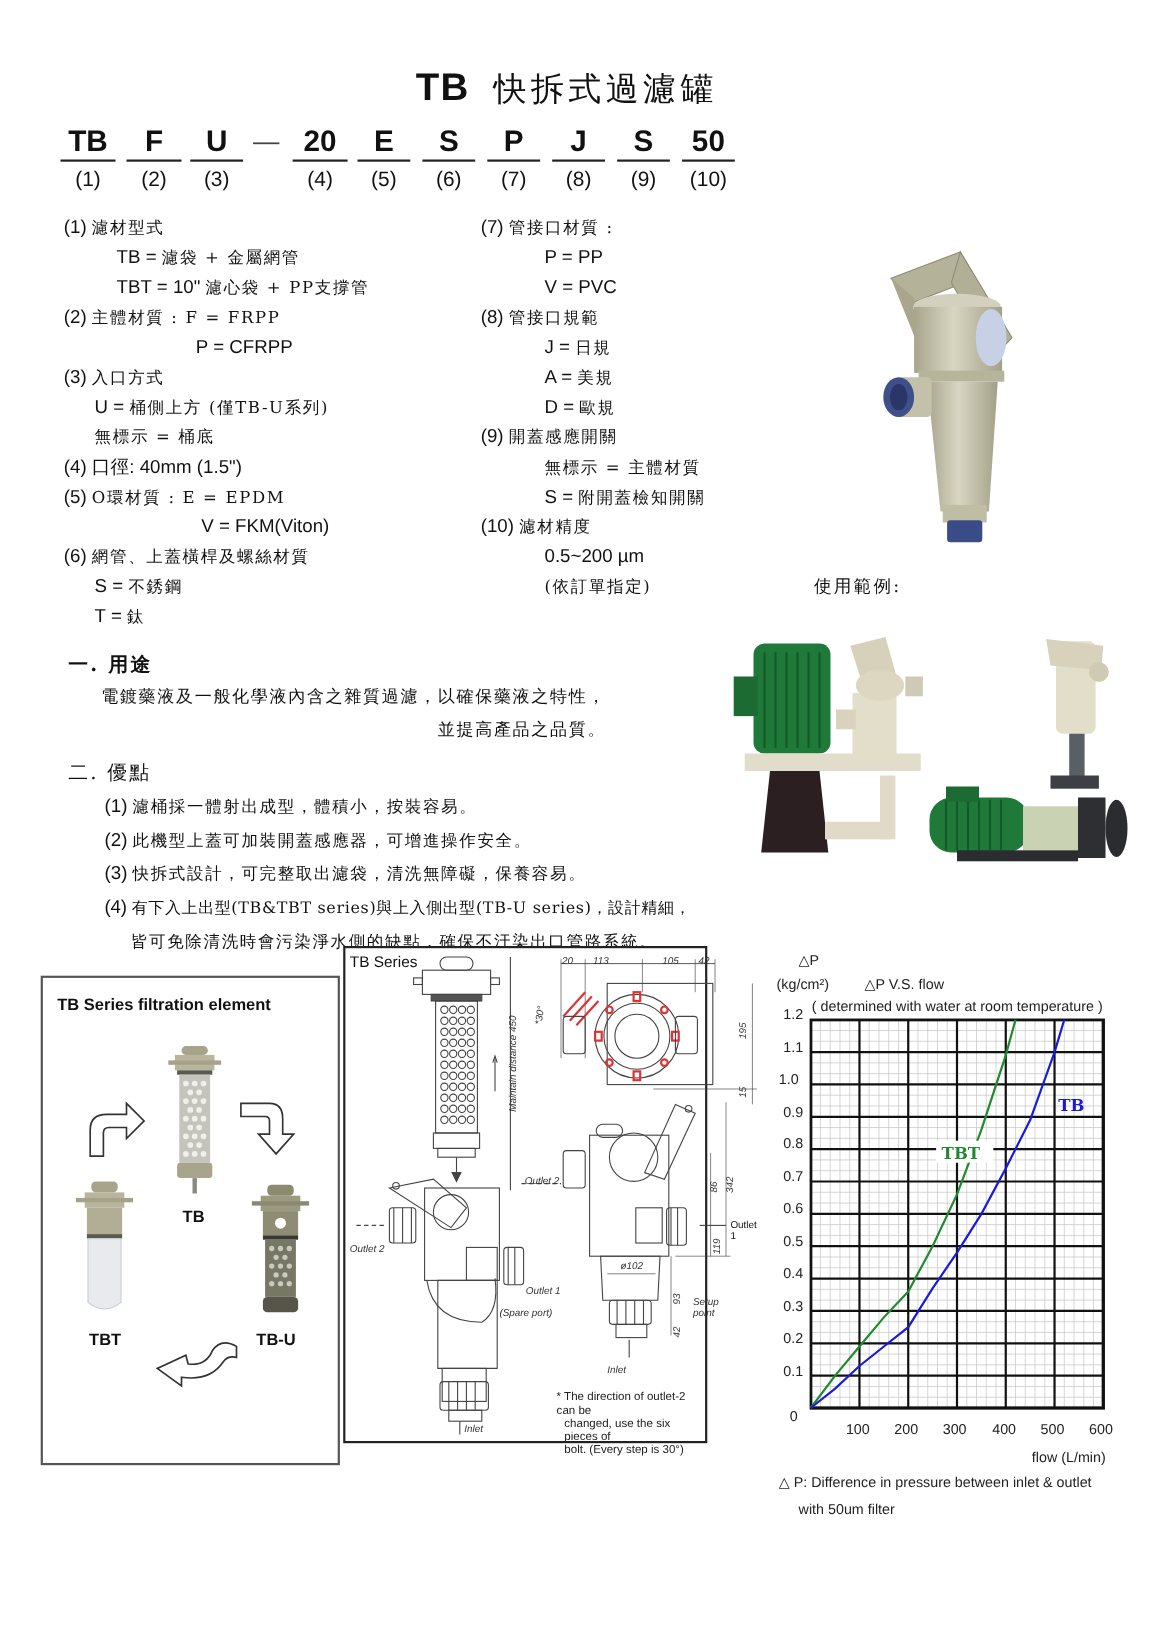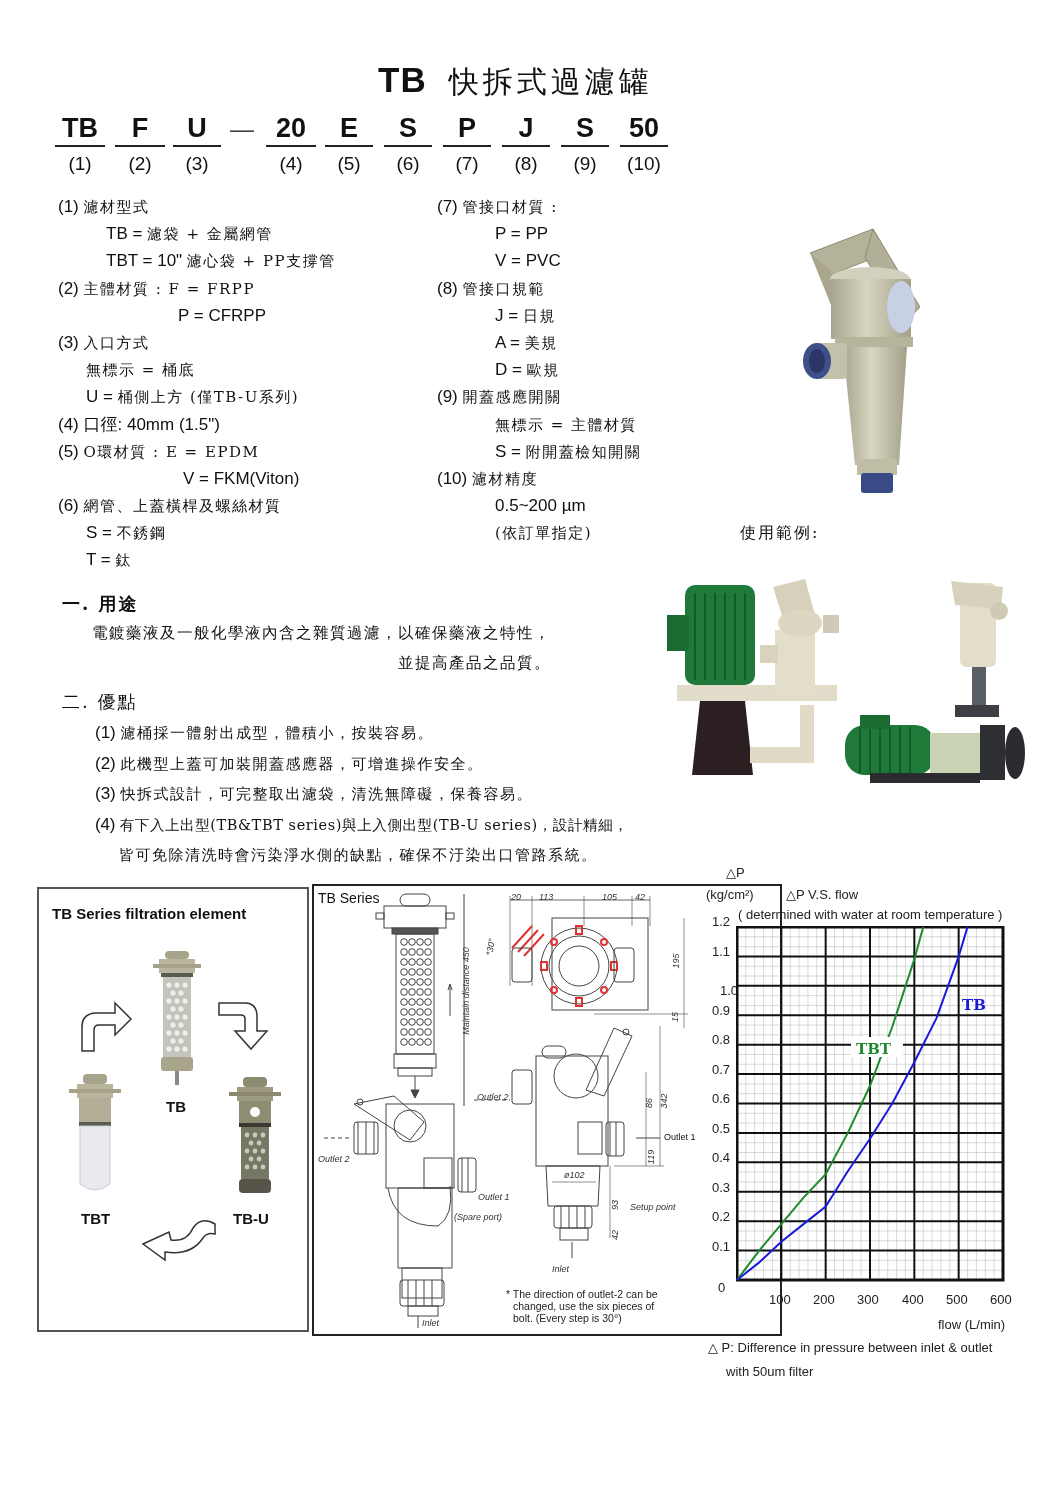--- a/index.html
+++ b/index.html
@@ -109,8 +109,8 @@
   <div class="ln"><span>(2)</span> <span class="cn">主體材質 : F = FRPP</span></div>
   <div class="ln" style="padding-left:120px"><span>P = CFRPP</span></div>
   <div class="ln"><span>(3)</span> <span class="cn">入口方式</span></div>
+  <div class="ln" style="padding-left:28px"><span>U = </span><span class="cn">桶側上方 (僅TB-U系列)</span></div>
   <div class="ln" style="padding-left:28px"><span class="cn">無標示 = 桶底</span></div>
-  <div class="ln" style="padding-left:28px"><span>U = </span><span class="cn">桶側上方 (僅TB-U系列)</span></div>
   <div class="ln"><span>(4)</span> <span>口徑: 40mm (1.5")</span></div>
   <div class="ln"><span>(5)</span> <span class="cn">O環材質 :  E = EPDM</span></div>
   <div class="ln" style="padding-left:125px"><span>V = FKM(Viton)</span></div>

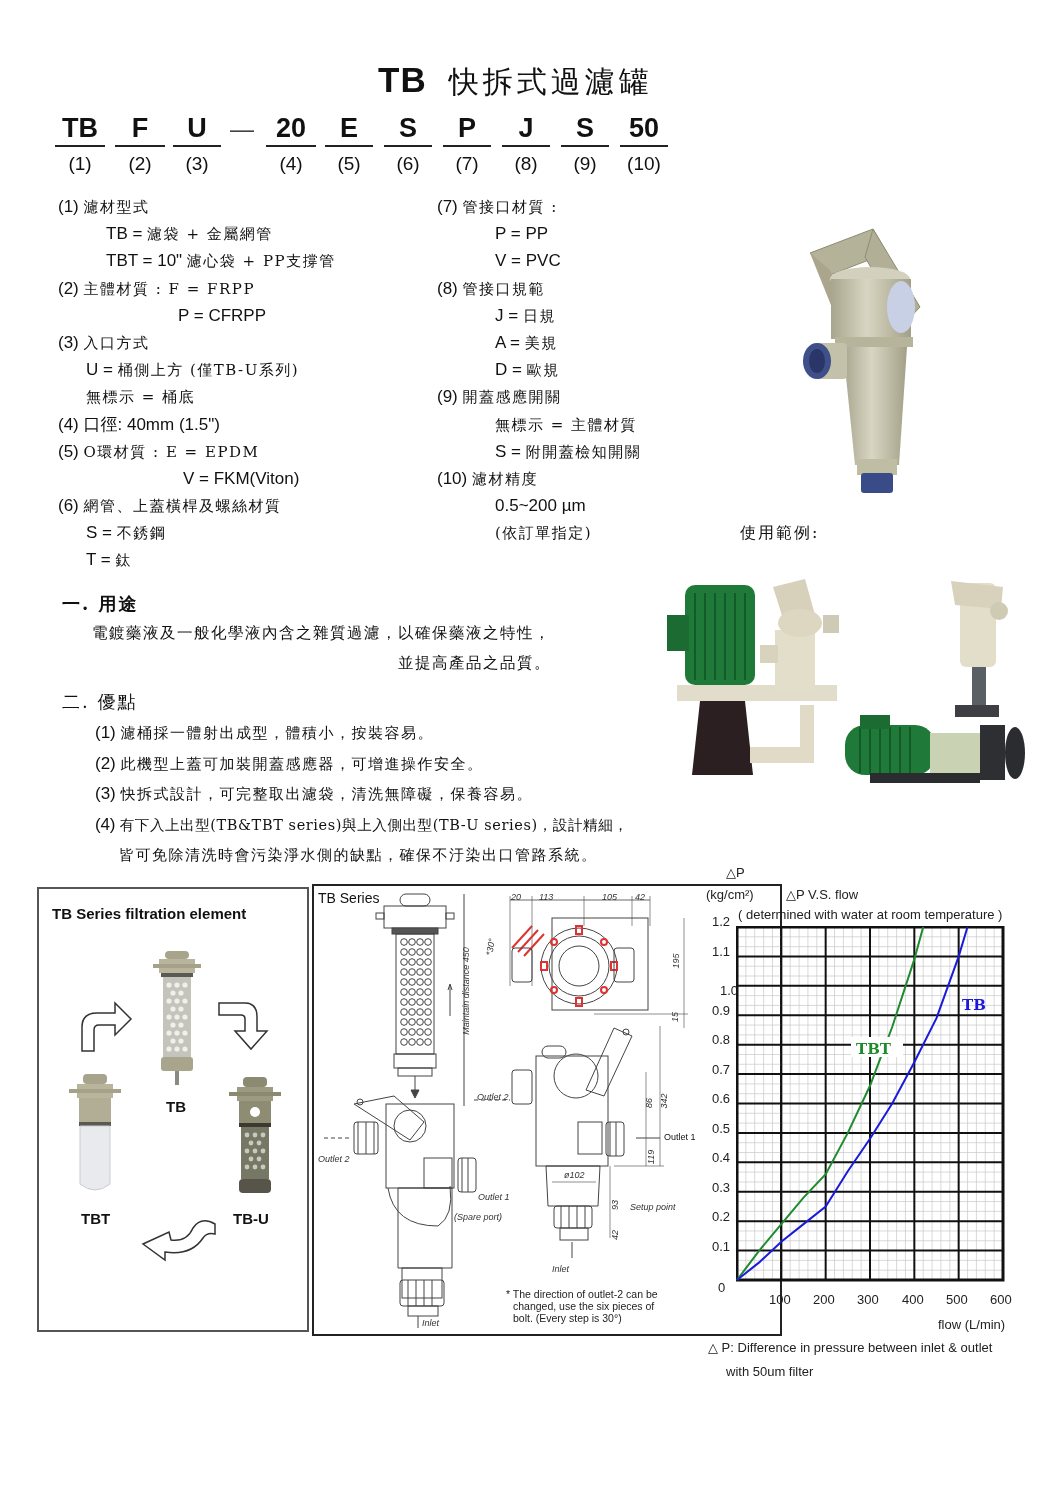--- a/index.html
+++ b/index.html
@@ -310,7 +310,7 @@
   </svg>
 </div>
 
-<div class="abs box box-heavy" style="left:312px;top:884px;width:470px;height:452px;">
+<div class="abs box box-heavy" style="left:312px;top:860px;width:331px;height:452px;">
   <div class="abs" style="left:4px;top:4px;font-size:14px;">TB Series</div>
 
   <svg class="abs" style="left:0;top:0;" width="385" height="448" viewBox="0 0 385 448" fill="none" stroke="#444" stroke-width="1">

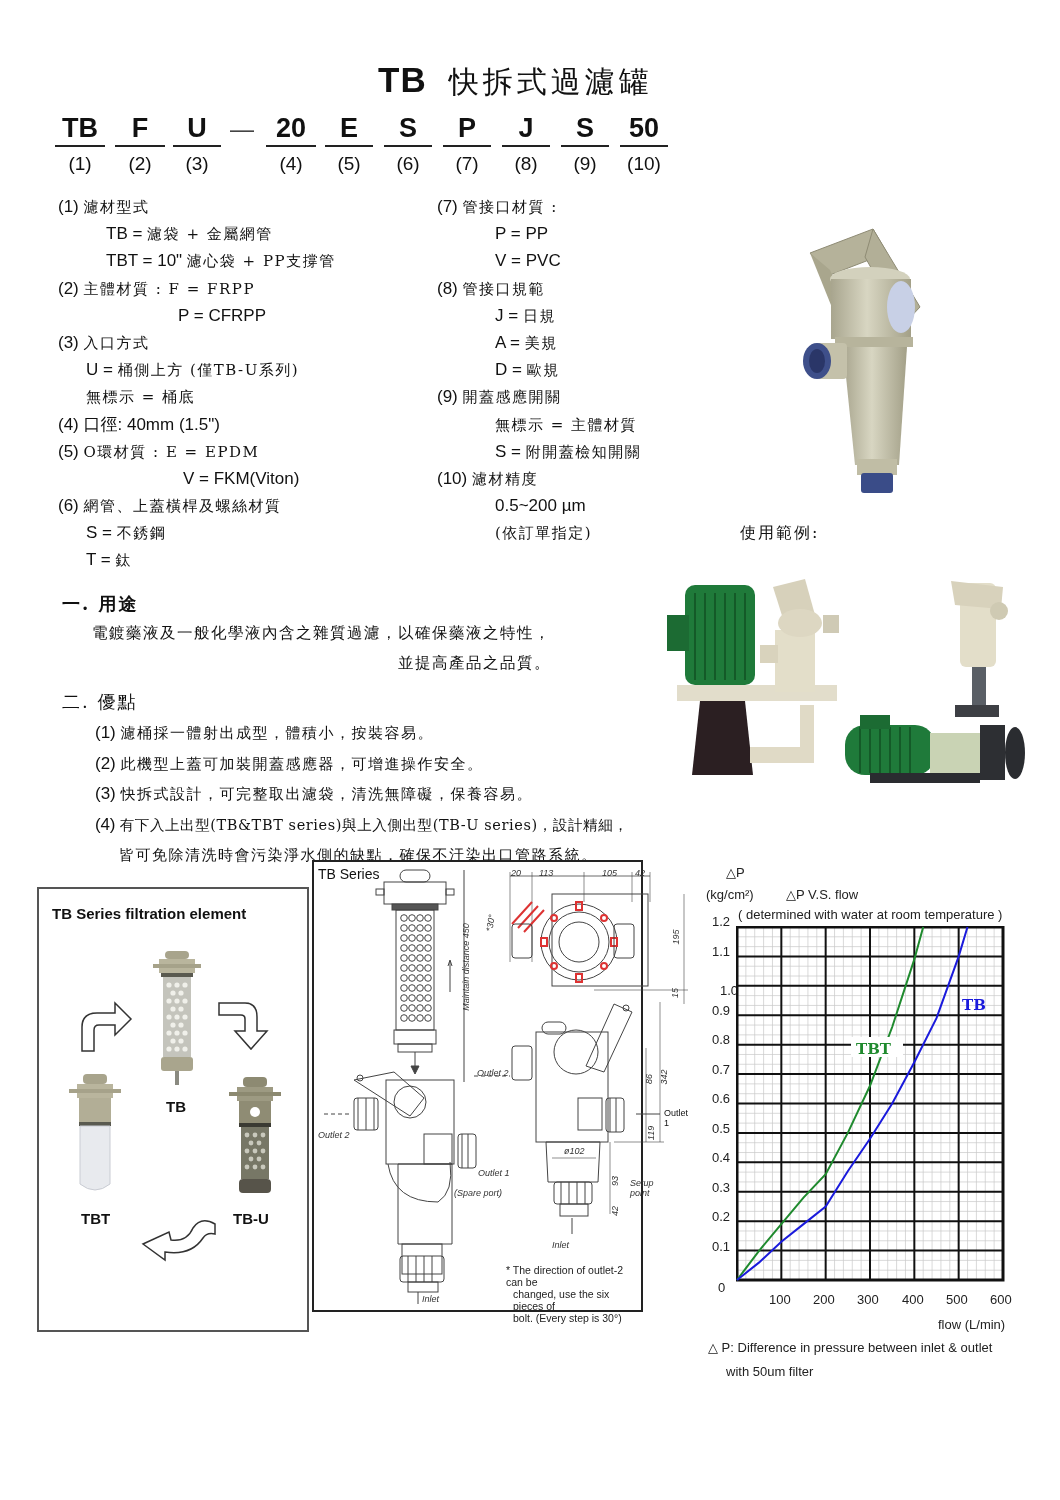--- a/index.html
+++ b/index.html
@@ -493,7 +493,7 @@
 
   <div class="abs chart-text" style="left:8px;top:52px;">1.2</div>
   <div class="abs chart-text" style="left:8px;top:82px;">1.1</div>
-  <div class="abs chart-text" style="left:16px;top:111px;margin-top:10px;">1.0</div>
+  <div class="abs chart-text" style="left:4px;top:111px;">1.0</div>
   <div class="abs chart-text" style="left:8px;top:141px;">0.9</div>
   <div class="abs chart-text" style="left:8px;top:170px;">0.8</div>
   <div class="abs chart-text" style="left:8px;top:200px;">0.7</div>

